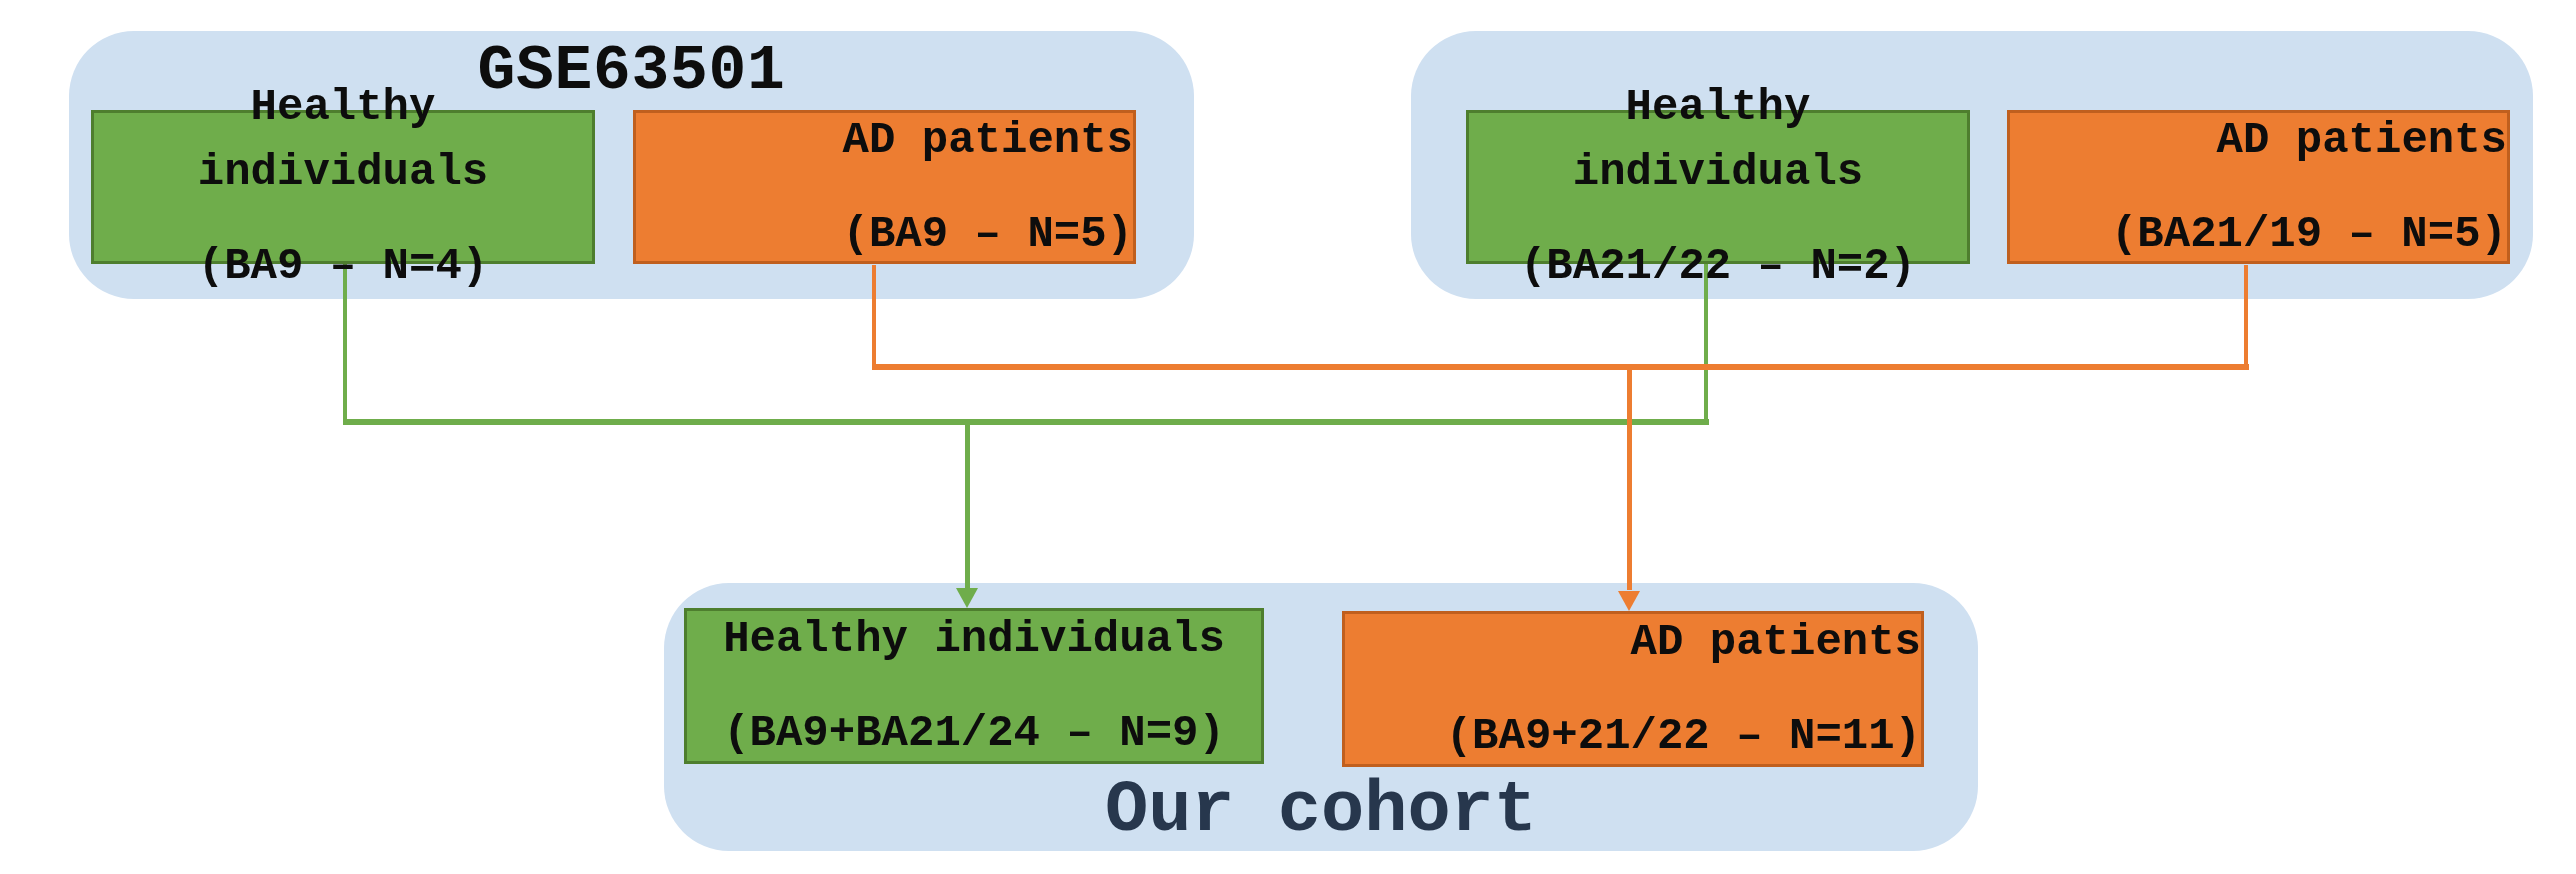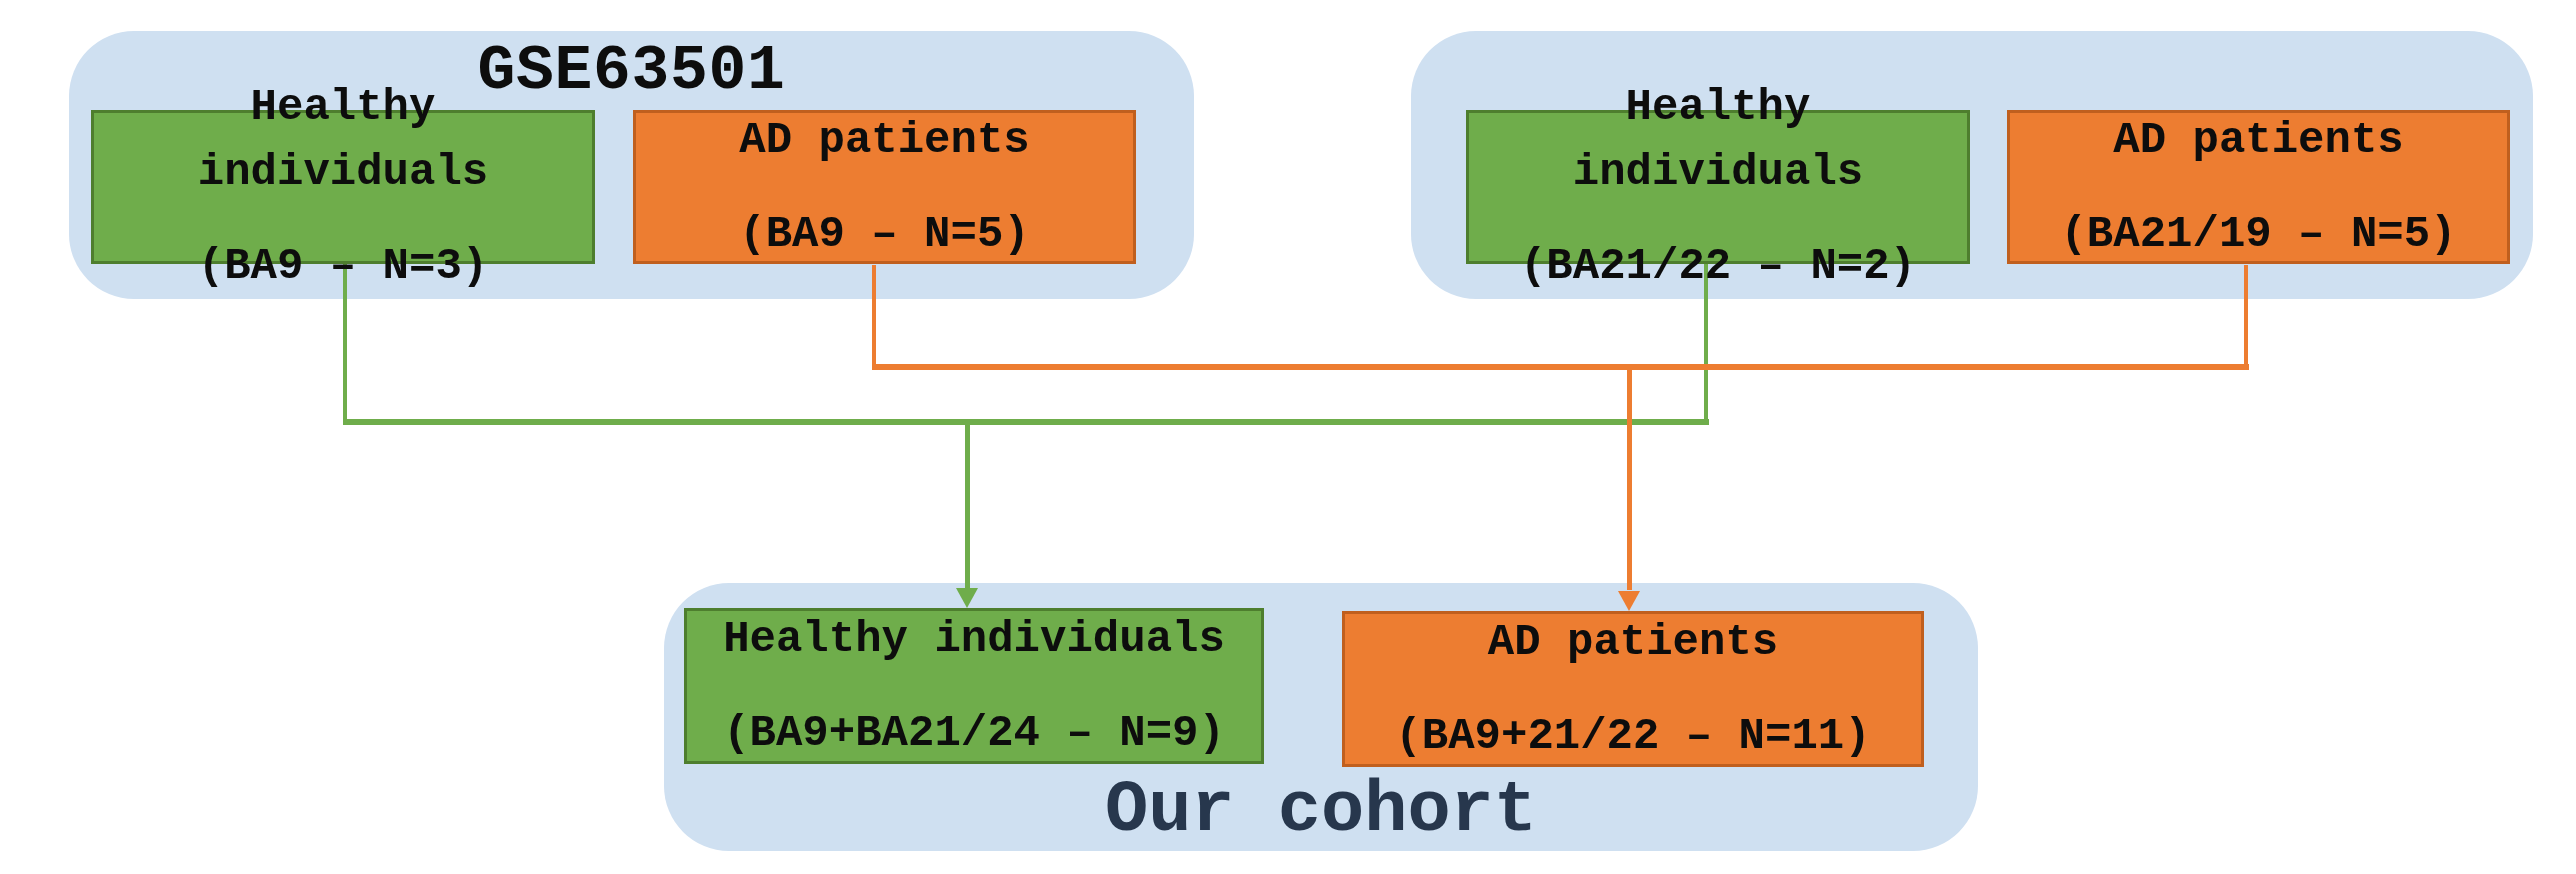--- a/index.html
+++ b/index.html
@@ -63,7 +63,7 @@
     gap:29px;
   }
   .group-box.healthy{background:var(--healthy-fill);border:3.4px solid var(--healthy-border);}
-  .group-box.ad{background:var(--ad-fill);border:3.4px solid var(--ad-border);}
+  .group-box.ad{background:var(--ad-fill);border:3.4px solid var(--ad-border);align-items:flex-end;}
   .line{position:absolute;z-index:2;}
   .line.green{background:var(--healthy-line);}
   .line.orange{background:var(--ad-line);}

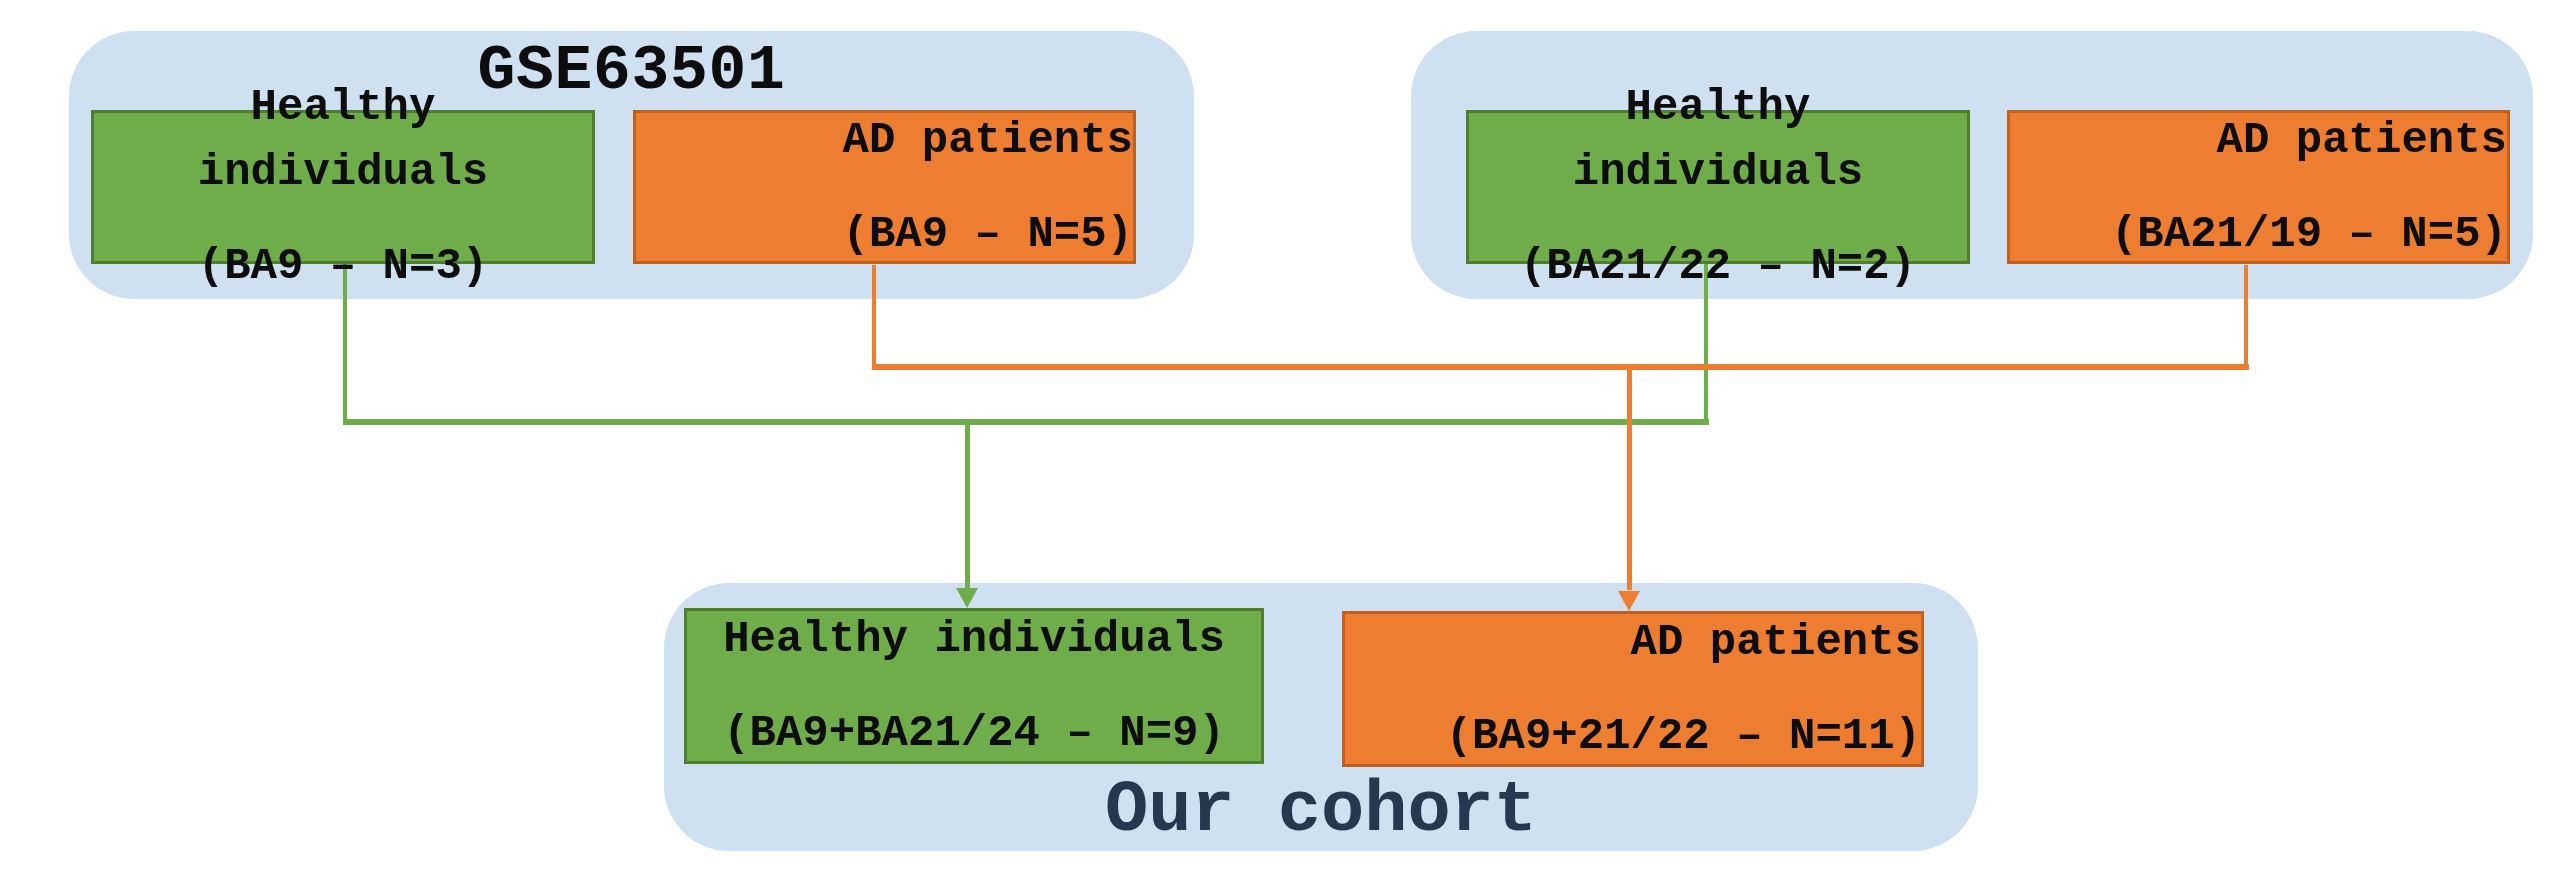--- a/index.html
+++ b/index.html
@@ -86,7 +86,7 @@
 
   <div class="group-box healthy" style="left:91px;top:110px;width:504px;height:154px;">
     <div>Healthy individuals</div>
-    <div>(BA9 – N=3)</div>
+    <div>(BA9 – N=4)</div>
   </div>
   <div class="group-box ad" style="left:633px;top:110px;width:503px;height:154px;">
     <div>AD patients</div>

